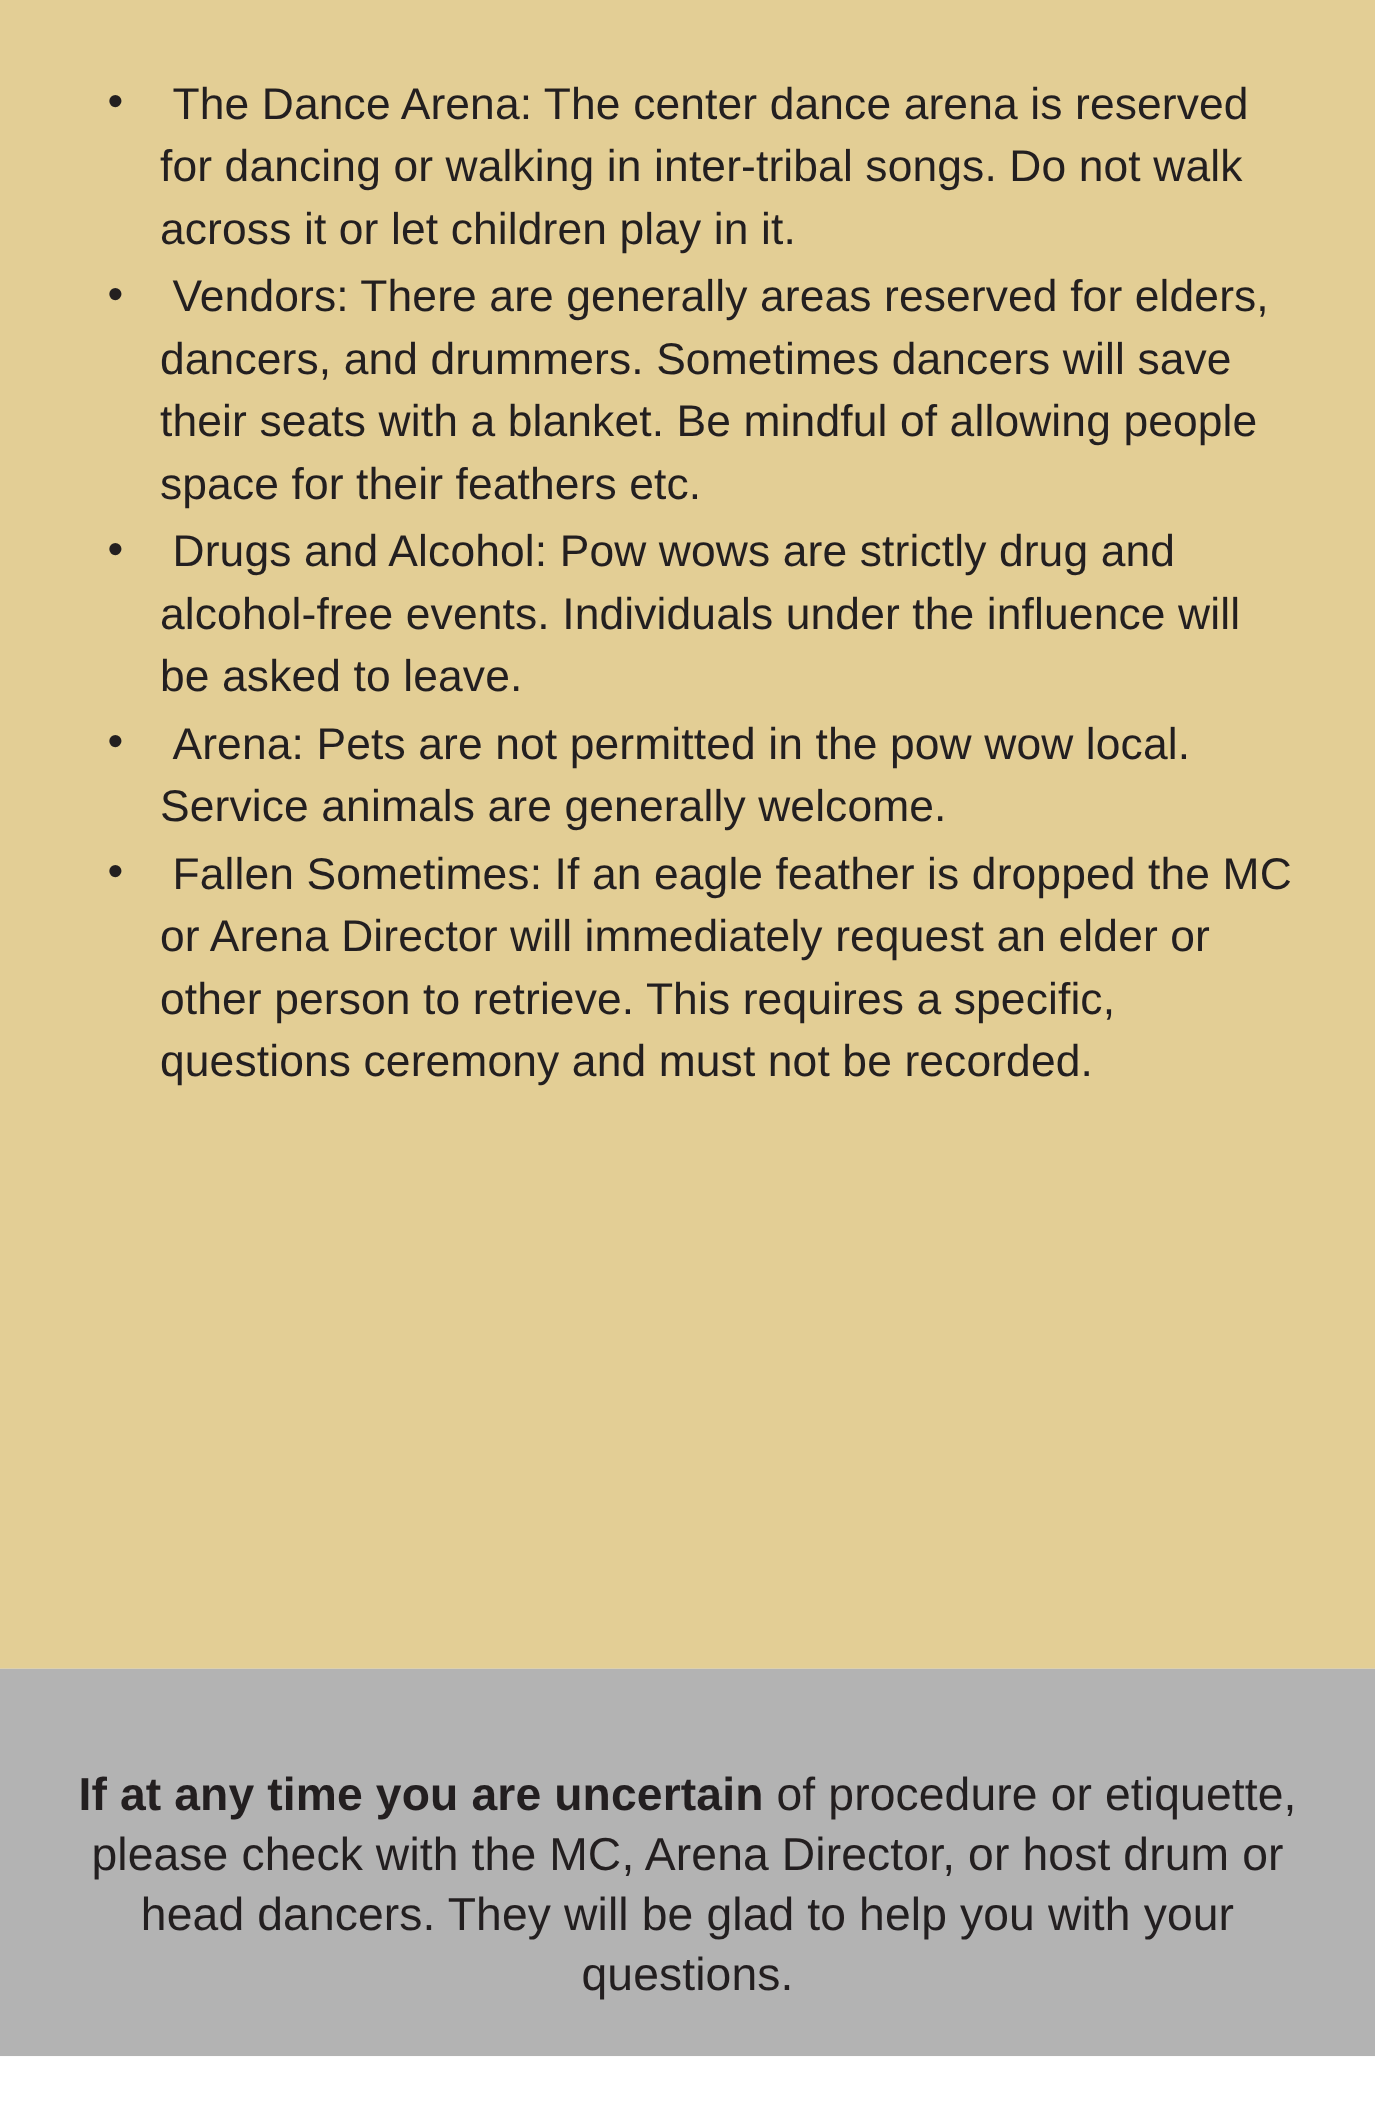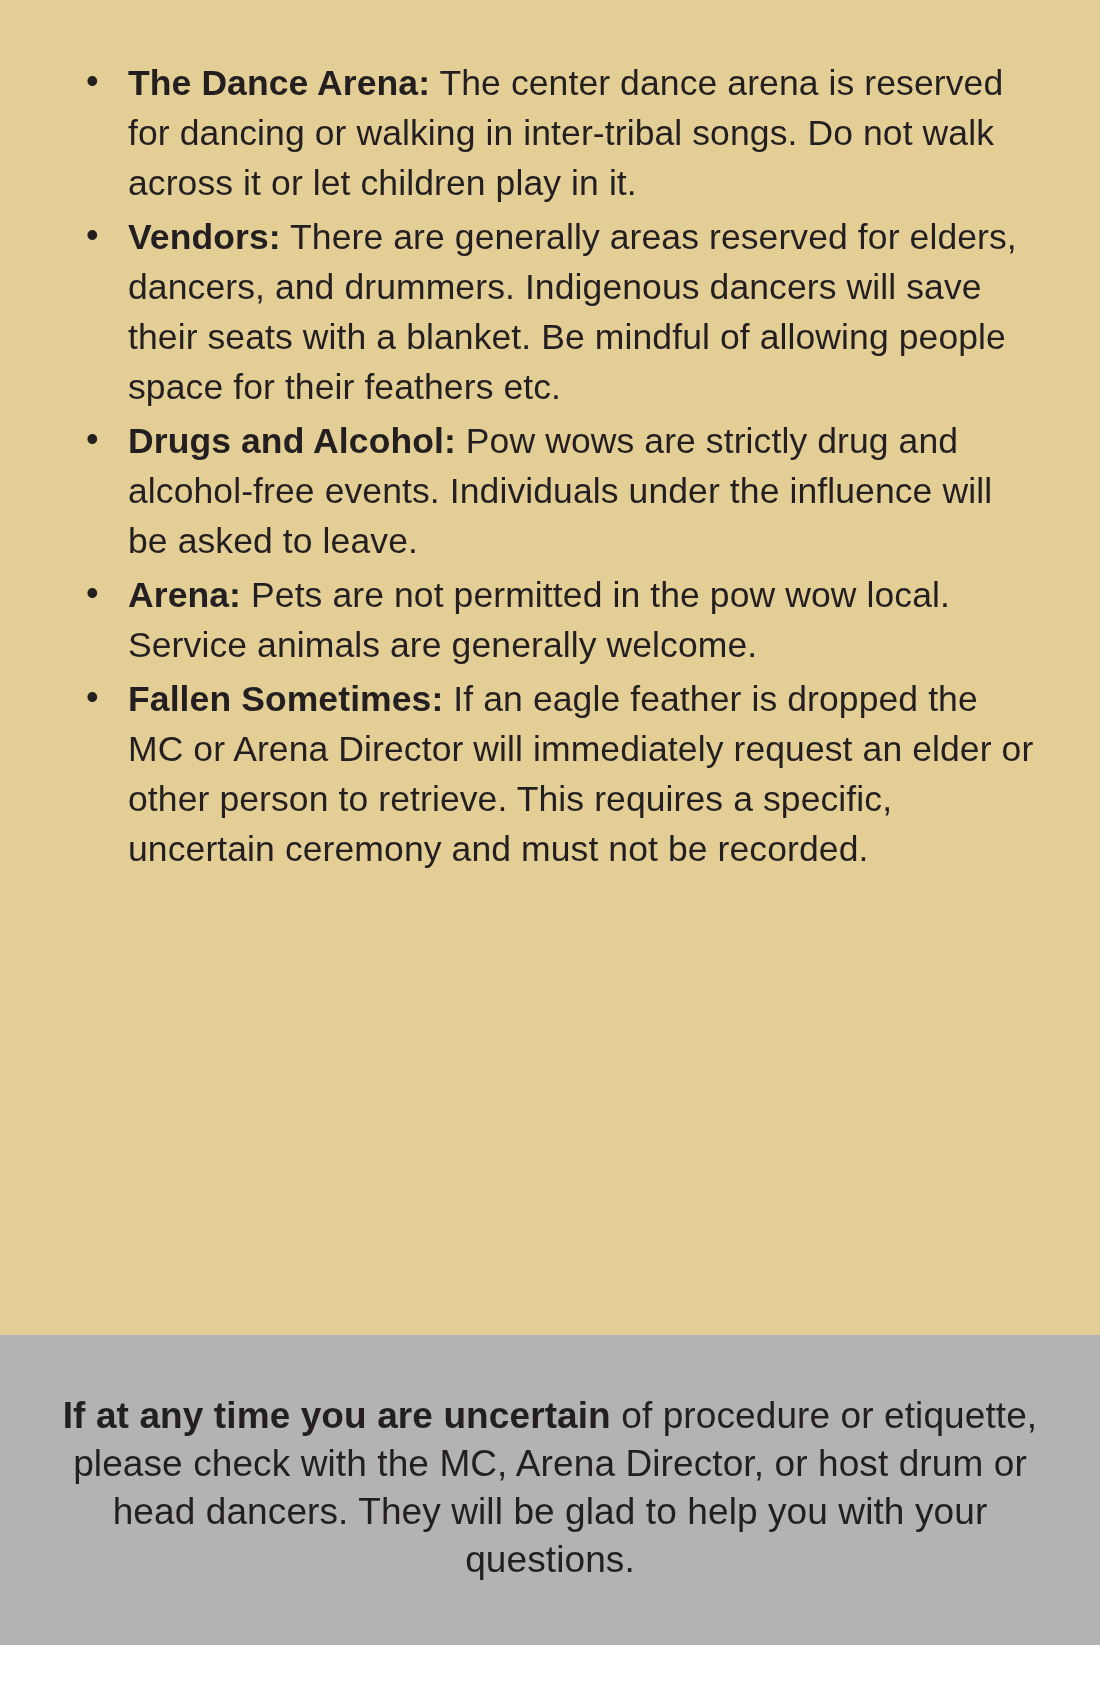--- a/index.html
+++ b/index.html
@@ -53,7 +53,8 @@
     color: #231f20;
   }
   .rule-term {
-    font-weight: bold;
+    font-weight: normal;
+    margin-left: 10px;
   }
   .rule-text {
     font-weight: normal;

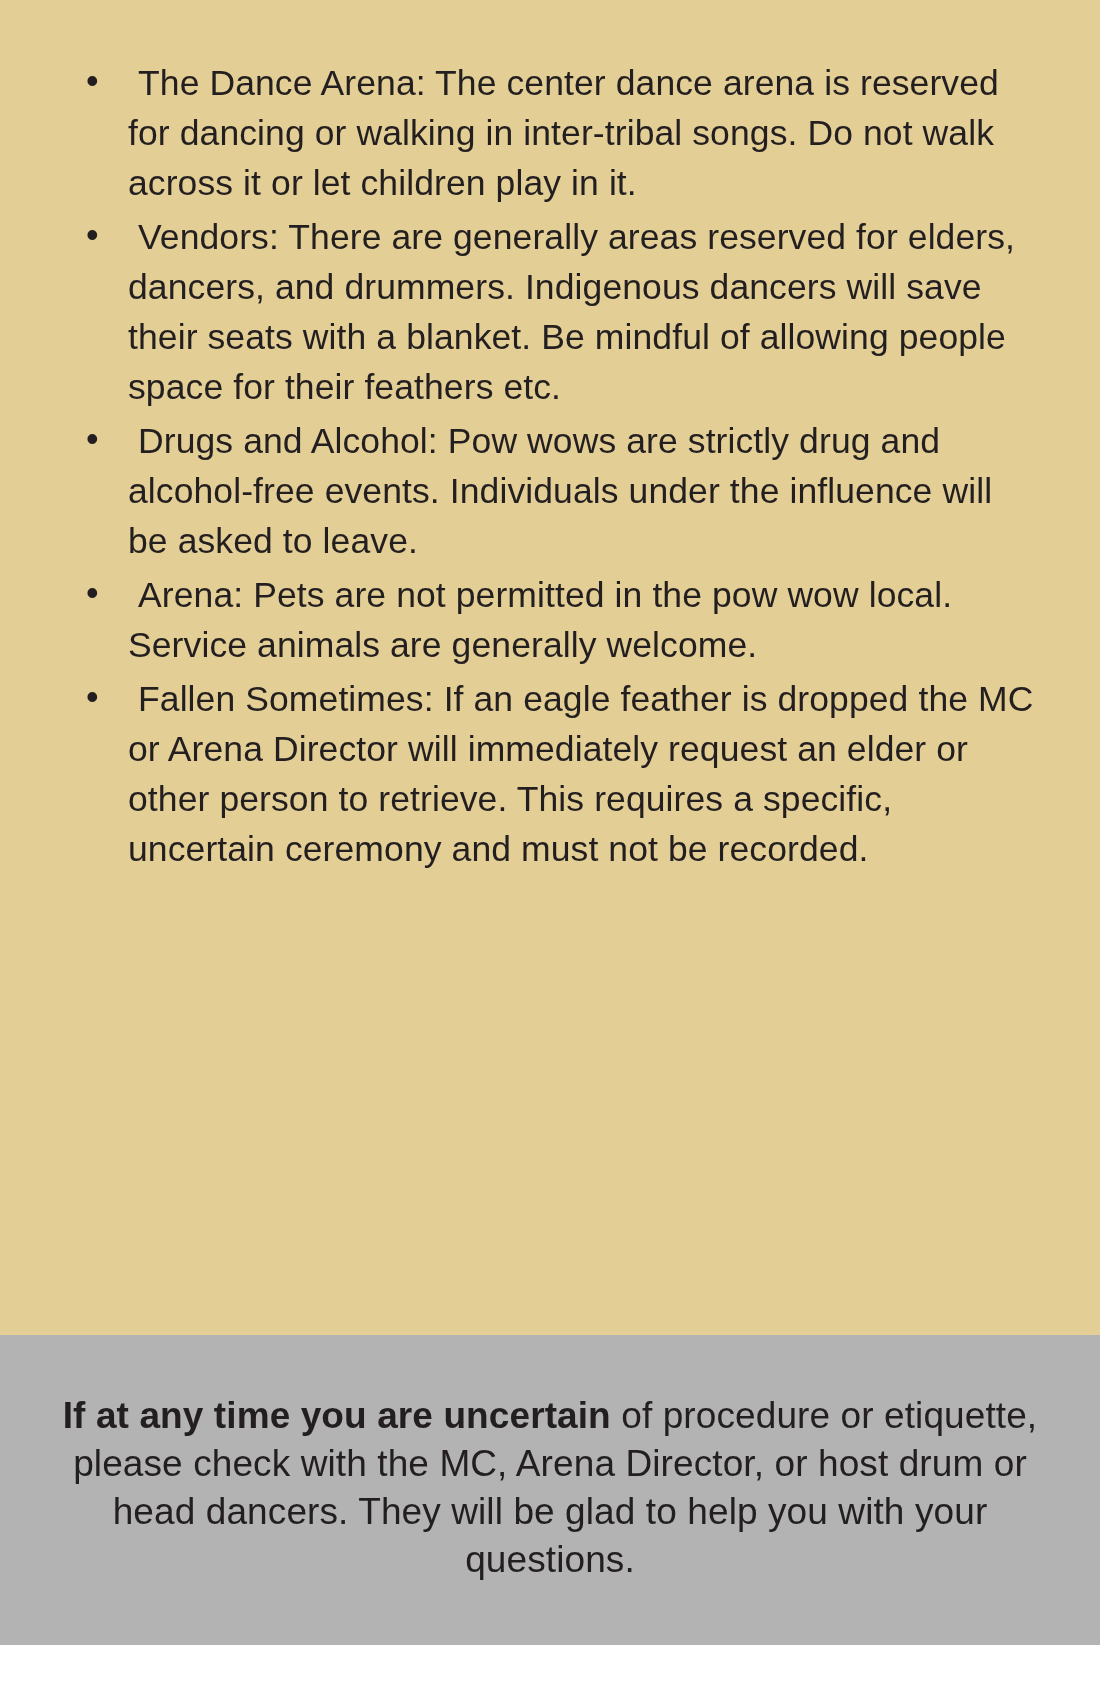--- a/index.html
+++ b/index.html
@@ -101,7 +101,7 @@
       </li>
 
       <li>
-        <span class="rule-term">Vendors:</span><span class="rule-text"> There are generally areas reserved for elders, dancers, and drummers. Indigenous dancers will save their seats with a blanket. Be mindful of allowing people space for their feathers etc.</span>
+        <span class="rule-term">Vendors:</span><span class="rule-text"> There are generally areas reserved for elders, dancers, and drummers. Sometimes dancers will save their seats with a blanket. Be mindful of allowing people space for their feathers etc.</span>
       </li>
 
       <li>

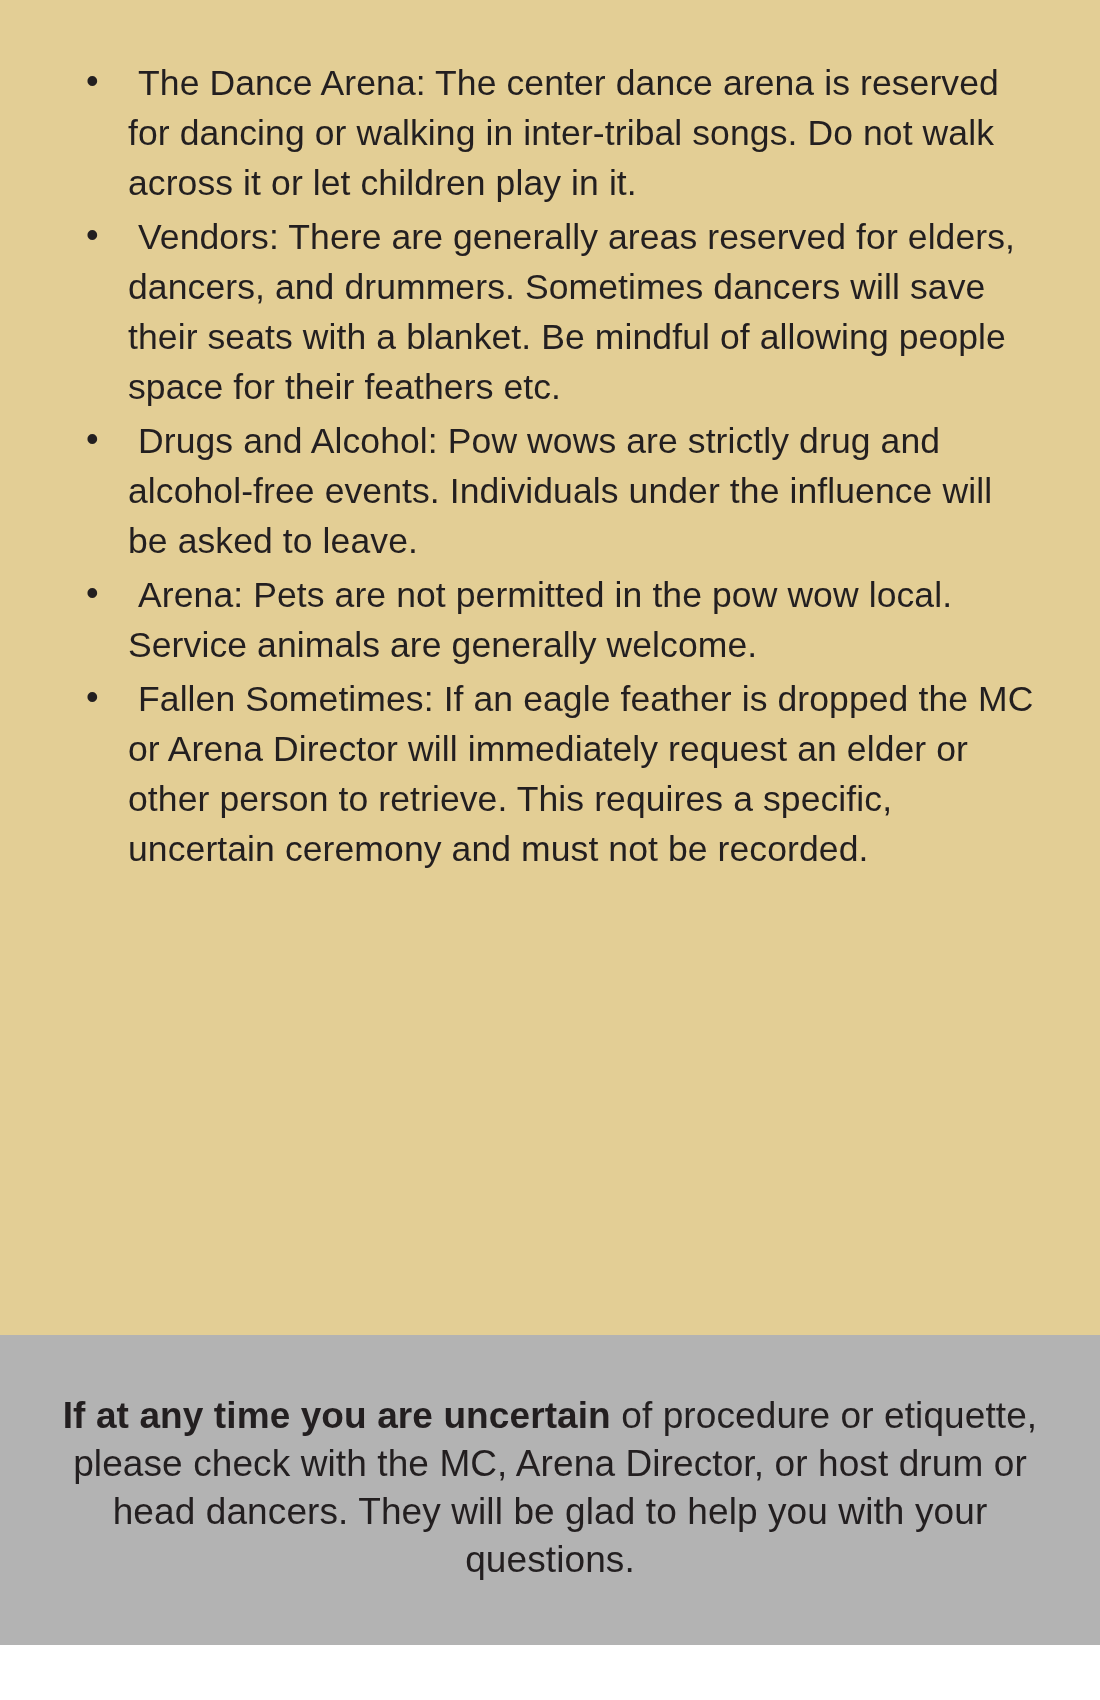--- a/index.html
+++ b/index.html
@@ -113,7 +113,7 @@
       </li>
 
       <li>
-        <span class="rule-term">Fallen Sometimes:</span><span class="rule-text"> If an eagle feather is dropped the MC or Arena Director will immediately request an elder or other person to retrieve. This requires a specific, uncertain ceremony and must not be recorded.</span>
+        <span class="rule-term">Fallen Sometimes:</span><span class="rule-text"> If an eagle feather is dropped the MC or Arena Director will immediately request an elder or other person to retrieve. This requires a specific, questions ceremony and must not be recorded.</span>
       </li>
 
 

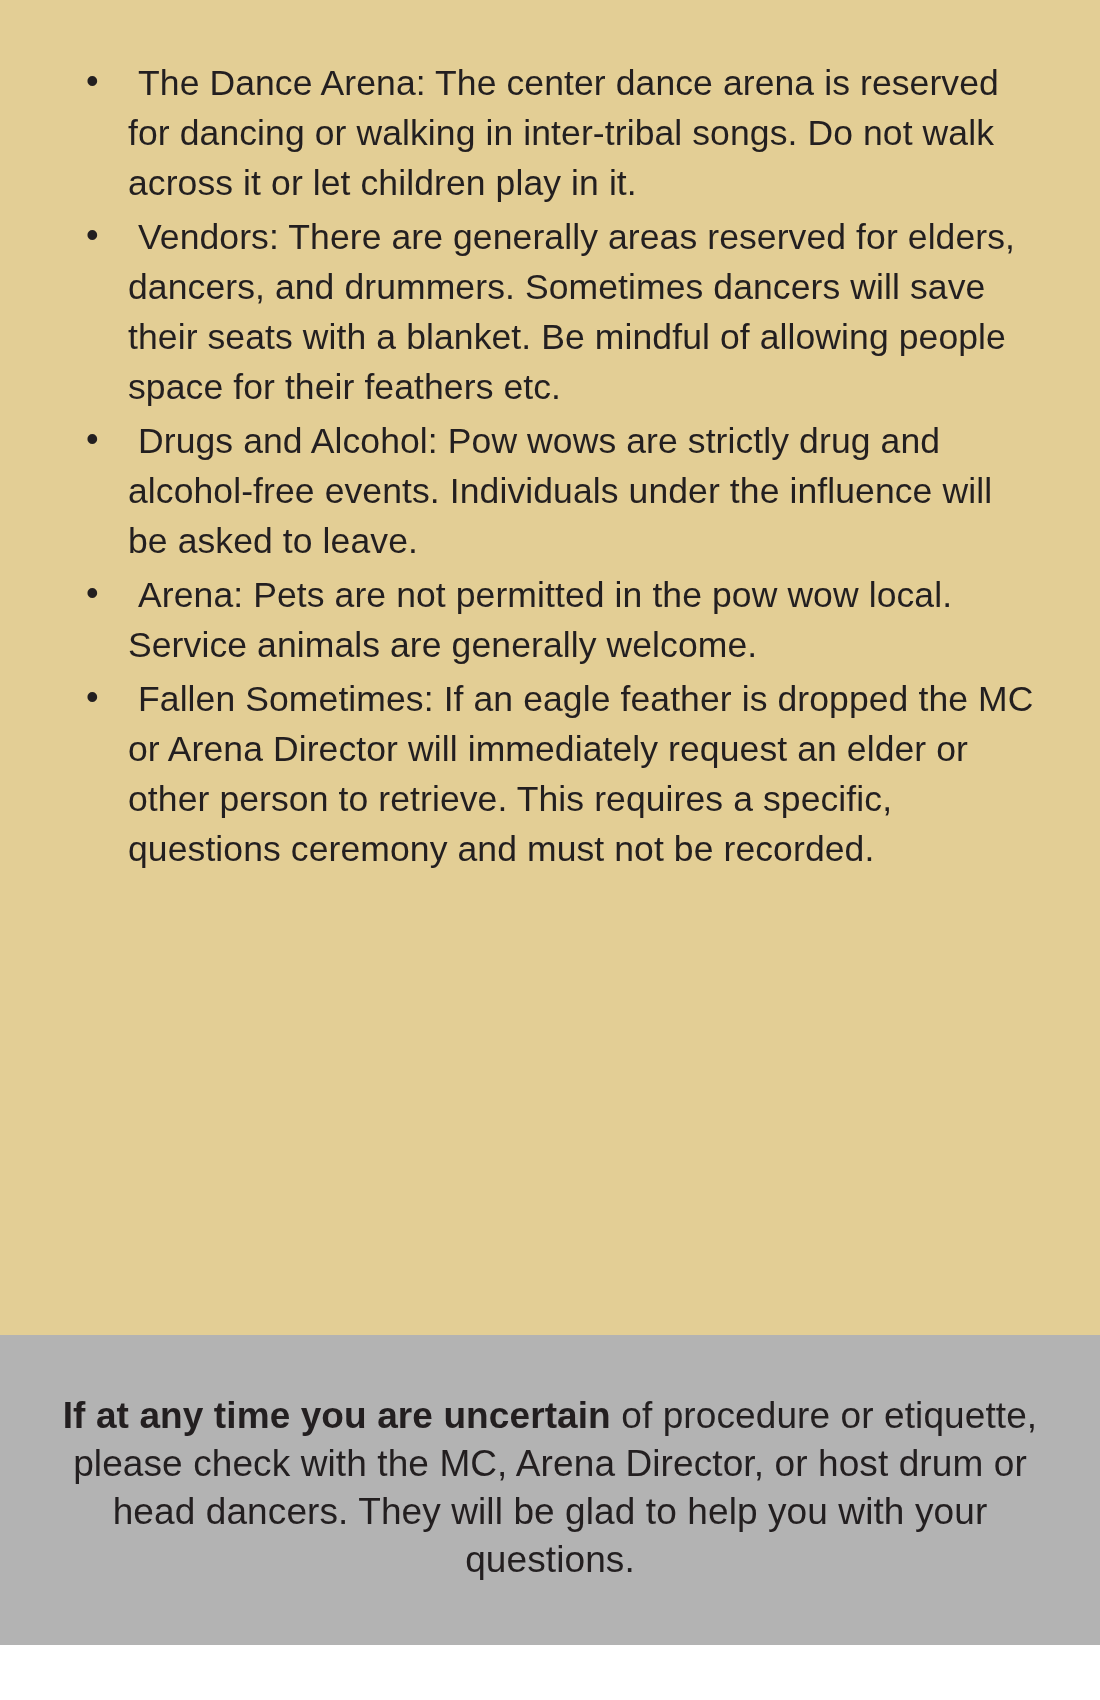--- a/index.html
+++ b/index.html
@@ -67,7 +67,7 @@
     height: 310px;
     background: #b3b3b3;
     box-sizing: border-box;
-    padding: 20px 60px 0 60px;
+    padding: 40px 60px 0 60px;
   }
   .footer-text {
     text-align: center;

